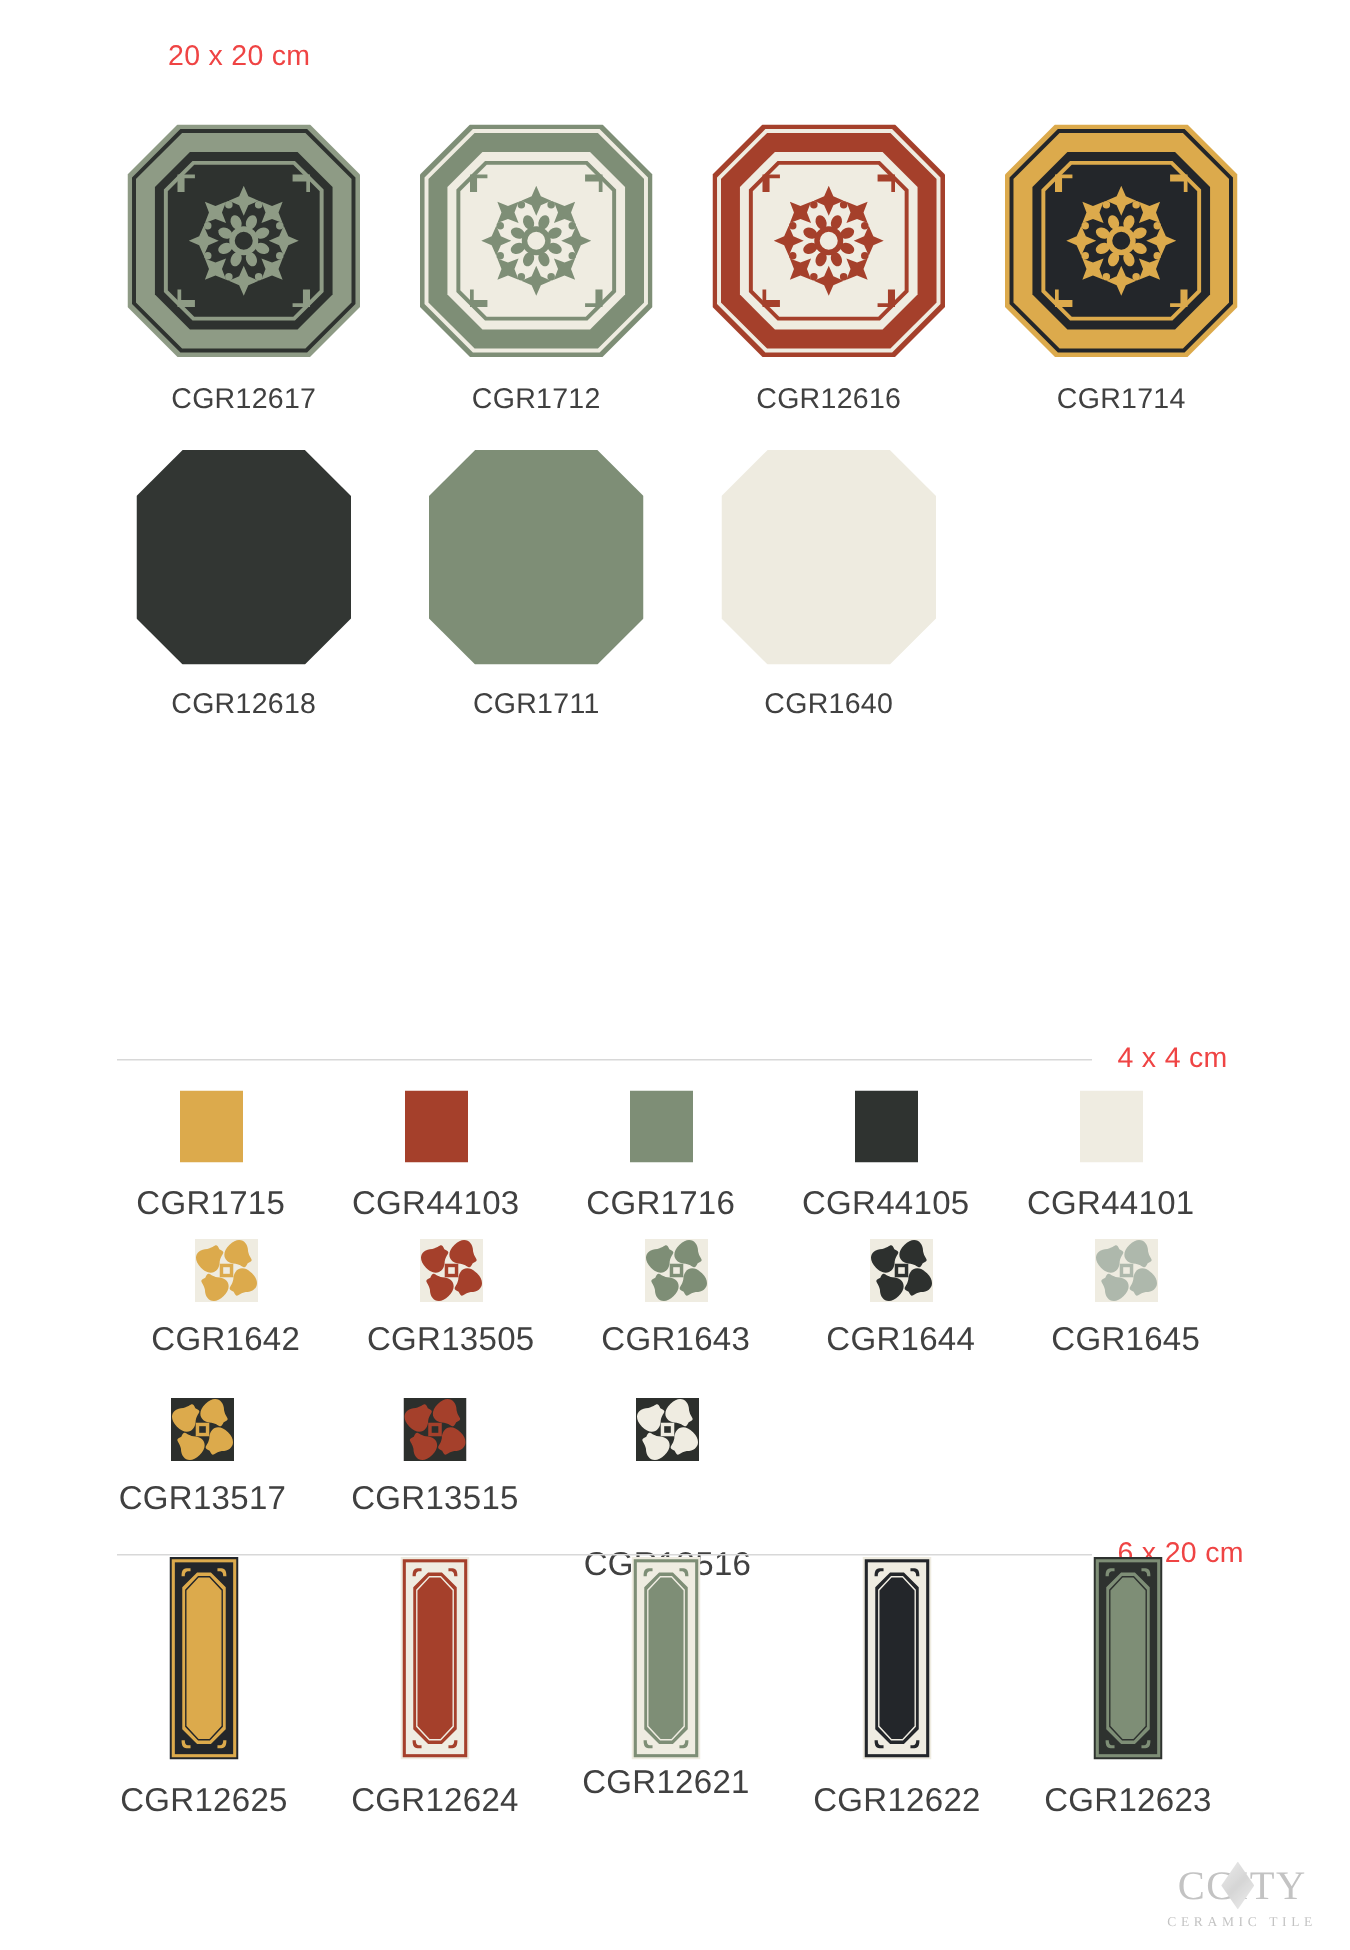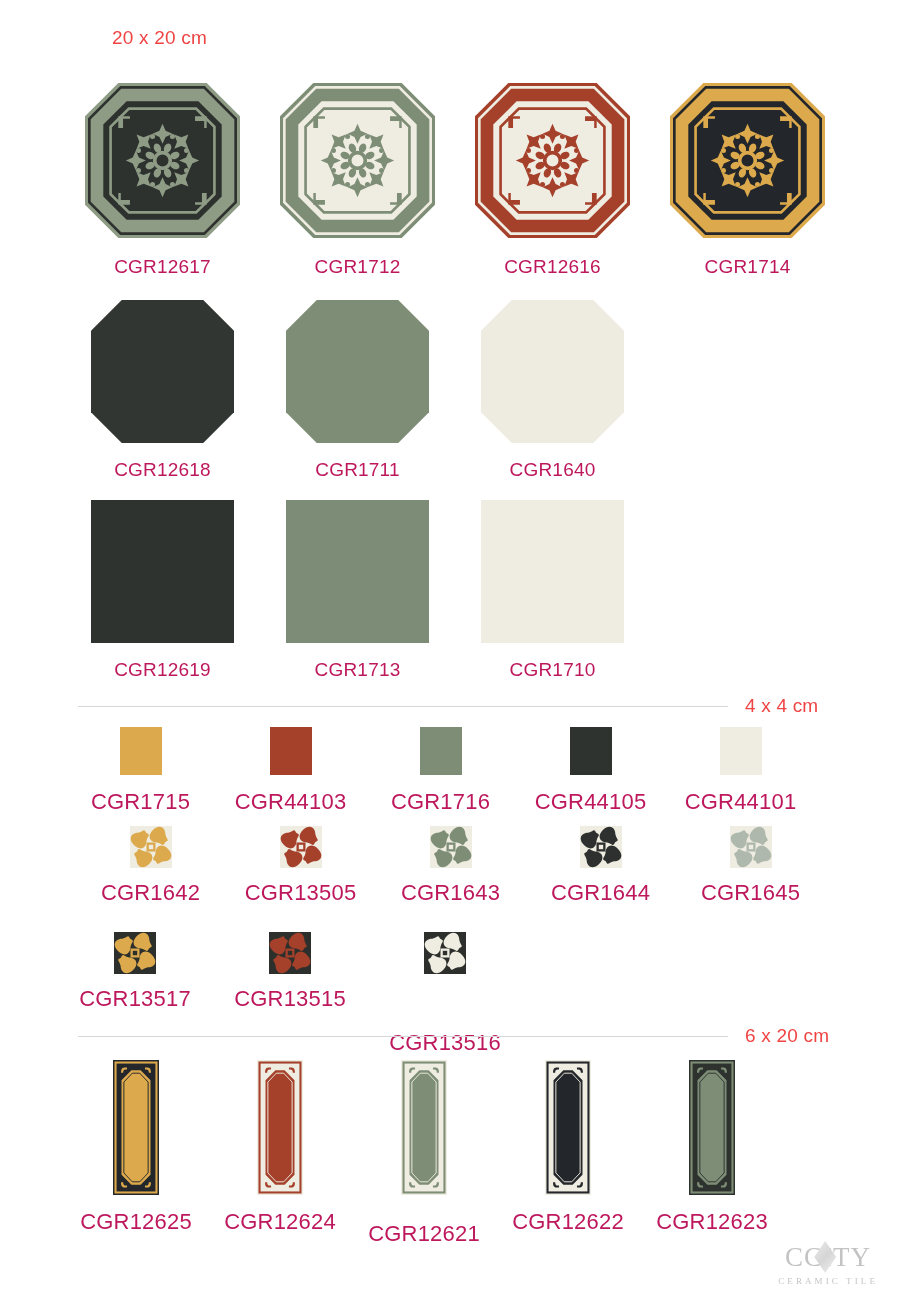--- a/index.html
+++ b/index.html
@@ -18,7 +18,7 @@
   .row{position:absolute;display:flex;}
   .cell{display:flex;flex-direction:column;align-items:center;}
   .label{
-    font-size:19px;color:#be185d;letter-spacing:.2px;white-space:nowrap;text-align:center;
+    font-size:19px;color:#404040;letter-spacing:.2px;white-space:nowrap;text-align:center;
   }
   .lbl-sm{font-size:22px;}
 

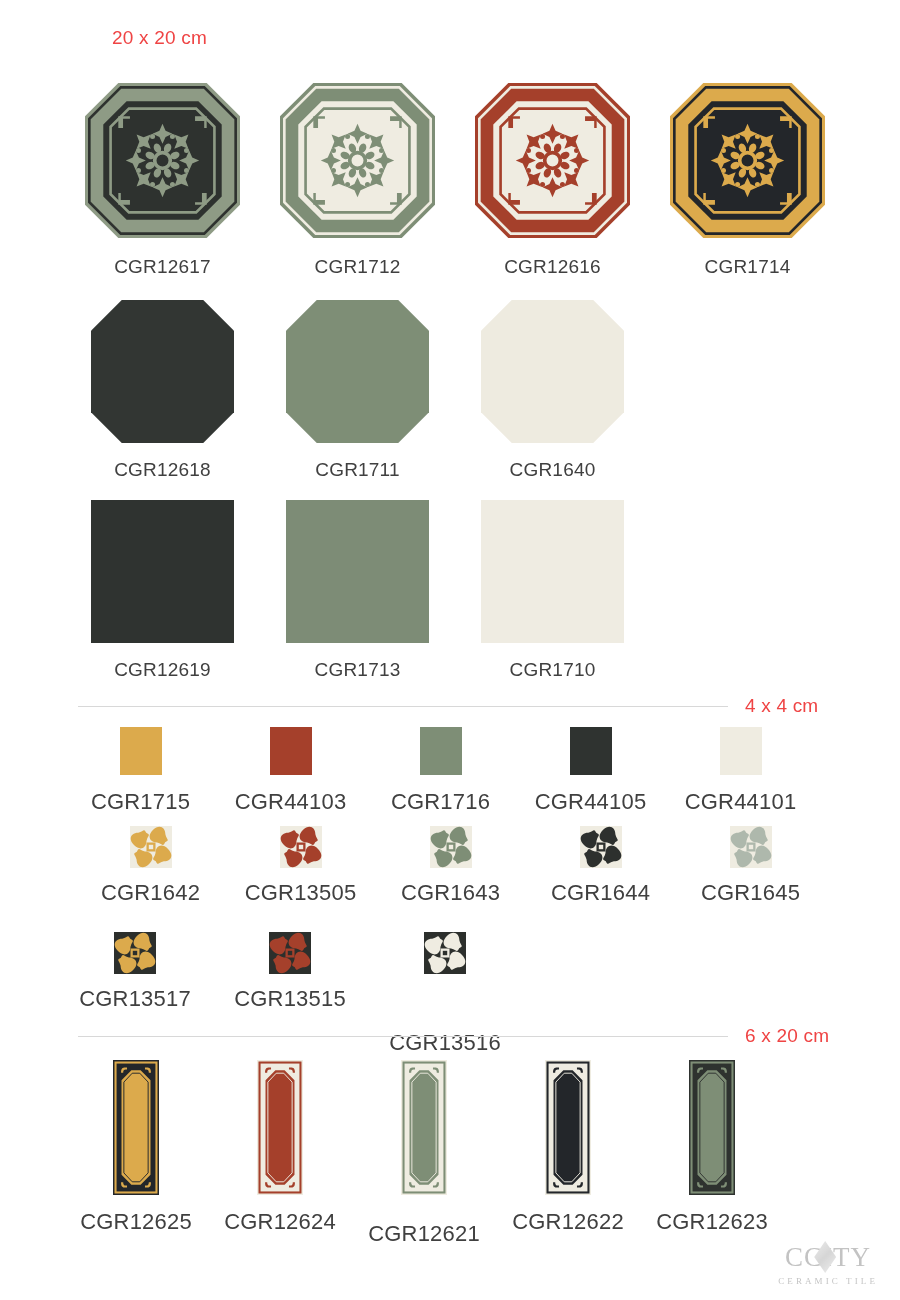--- a/index.html
+++ b/index.html
@@ -302,32 +302,6 @@
       </div>
     </div>
 
-  <div class="row" id="row-square-solid" style="left:85px;top:500px;gap:40px;">
-      <div class="cell" style="width: 155px;">
-        <div class="tile-wrap" style="height: 143px;">
-          <svg width="143" height="143" viewBox="0 0 143 143">
-            <rect x="0" y="0" width="143" height="143" fill="#2f3330"></rect>
-          </svg>
-        </div>
-        <div class="label" style="margin-top: 16px;">CGR12619</div>
-      </div>
-      <div class="cell" style="width: 155px;">
-        <div class="tile-wrap" style="height: 143px;">
-          <svg width="143" height="143" viewBox="0 0 143 143">
-            <rect x="0" y="0" width="143" height="143" fill="#7d8c76"></rect>
-          </svg>
-        </div>
-        <div class="label" style="margin-top: 16px;">CGR1713</div>
-      </div>
-      <div class="cell" style="width: 155px;">
-        <div class="tile-wrap" style="height: 143px;">
-          <svg width="143" height="143" viewBox="0 0 143 143">
-            <rect x="0" y="0" width="143" height="143" fill="#efece2"></rect>
-          </svg>
-        </div>
-        <div class="label" style="margin-top: 16px;">CGR1710</div>
-      </div>
-    </div>
 
   <div class="divider" style="left:78px;top:706px;width:650px;"></div>
   <div class="size-head" style="left:745px;top:695px;">4 x 4 cm</div>

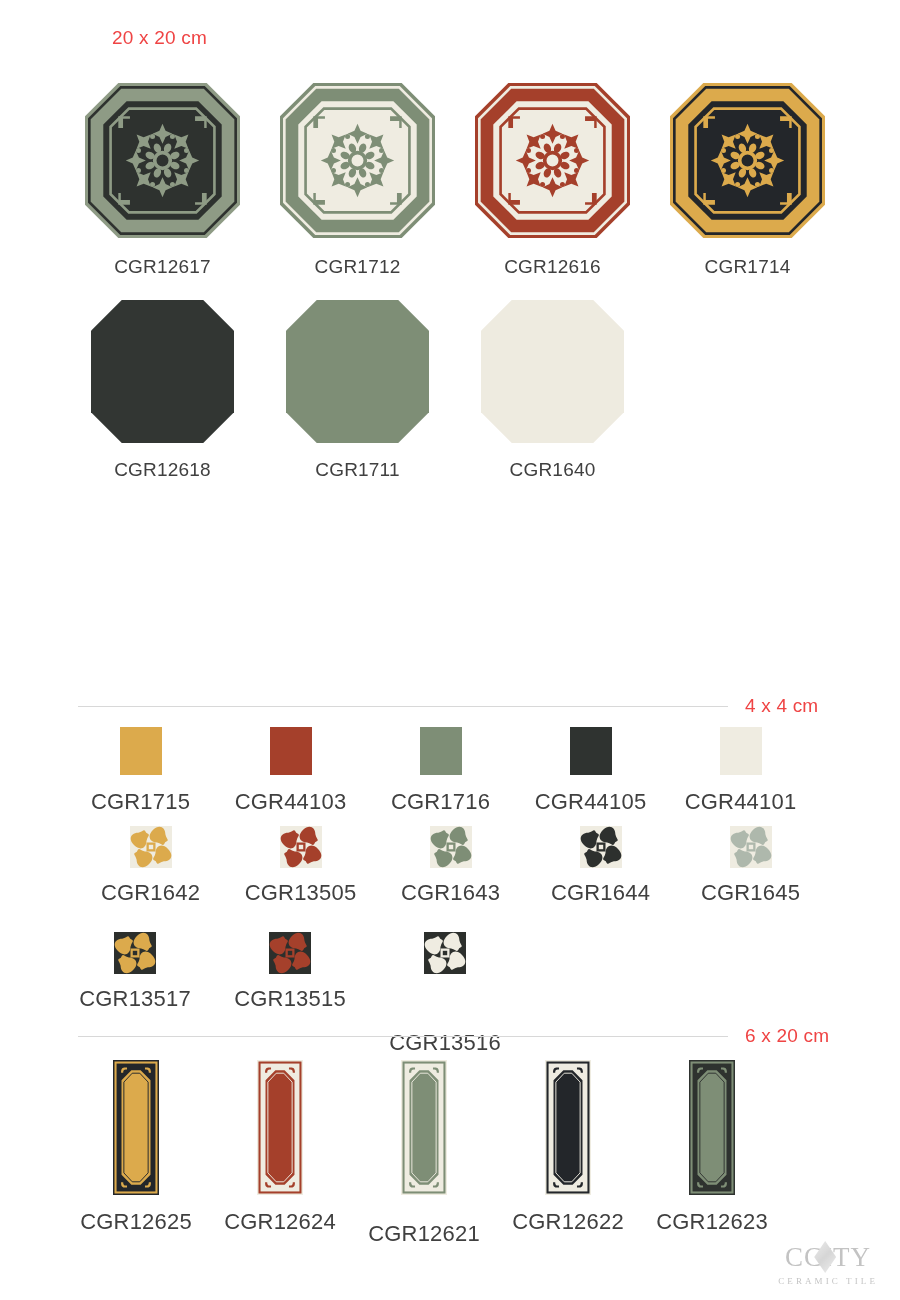--- a/index.html
+++ b/index.html
@@ -622,7 +622,7 @@
   <div class="divider" style="left:78px;top:1036px;width:650px;"></div>
   <div class="size-head" style="left:745px;top:1025px;">6 x 20 cm</div>
 
-  <div class="row" id="row-6x20-border" style="left:70px;top:1060px;gap:12px;">
+  <div class="row" id="row-6x20-border" style="left:70px;top:1038px;gap:22px;">
       <div class="cell" style="width: 132px;">
         <div class="tile-wrap" style="height: 135px;">
           <svg width="46" height="135" viewBox="0 0 46 135">

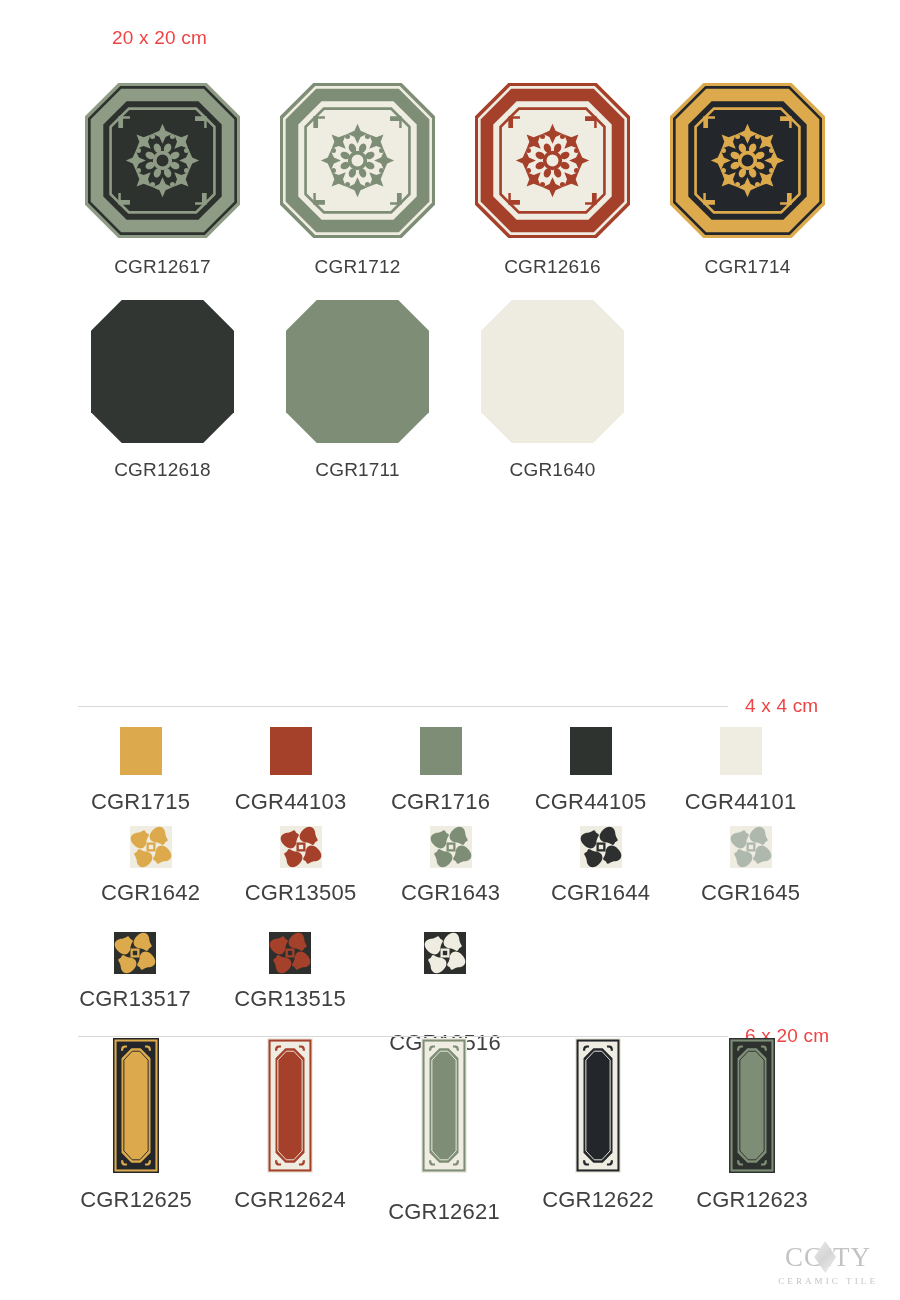--- a/index.html
+++ b/index.html
@@ -720,7 +720,7 @@
             </g>
           </svg>
         </div>
-        <div class="label lbl-sm" style="margin-top: 26px;">CGR12621</div>
+        <div class="label lbl-sm" style="margin-top: 2px;">CGR12621</div>
       </div>
       <div class="cell" style="width: 132px;">
         <div class="tile-wrap" style="height: 135px;">

